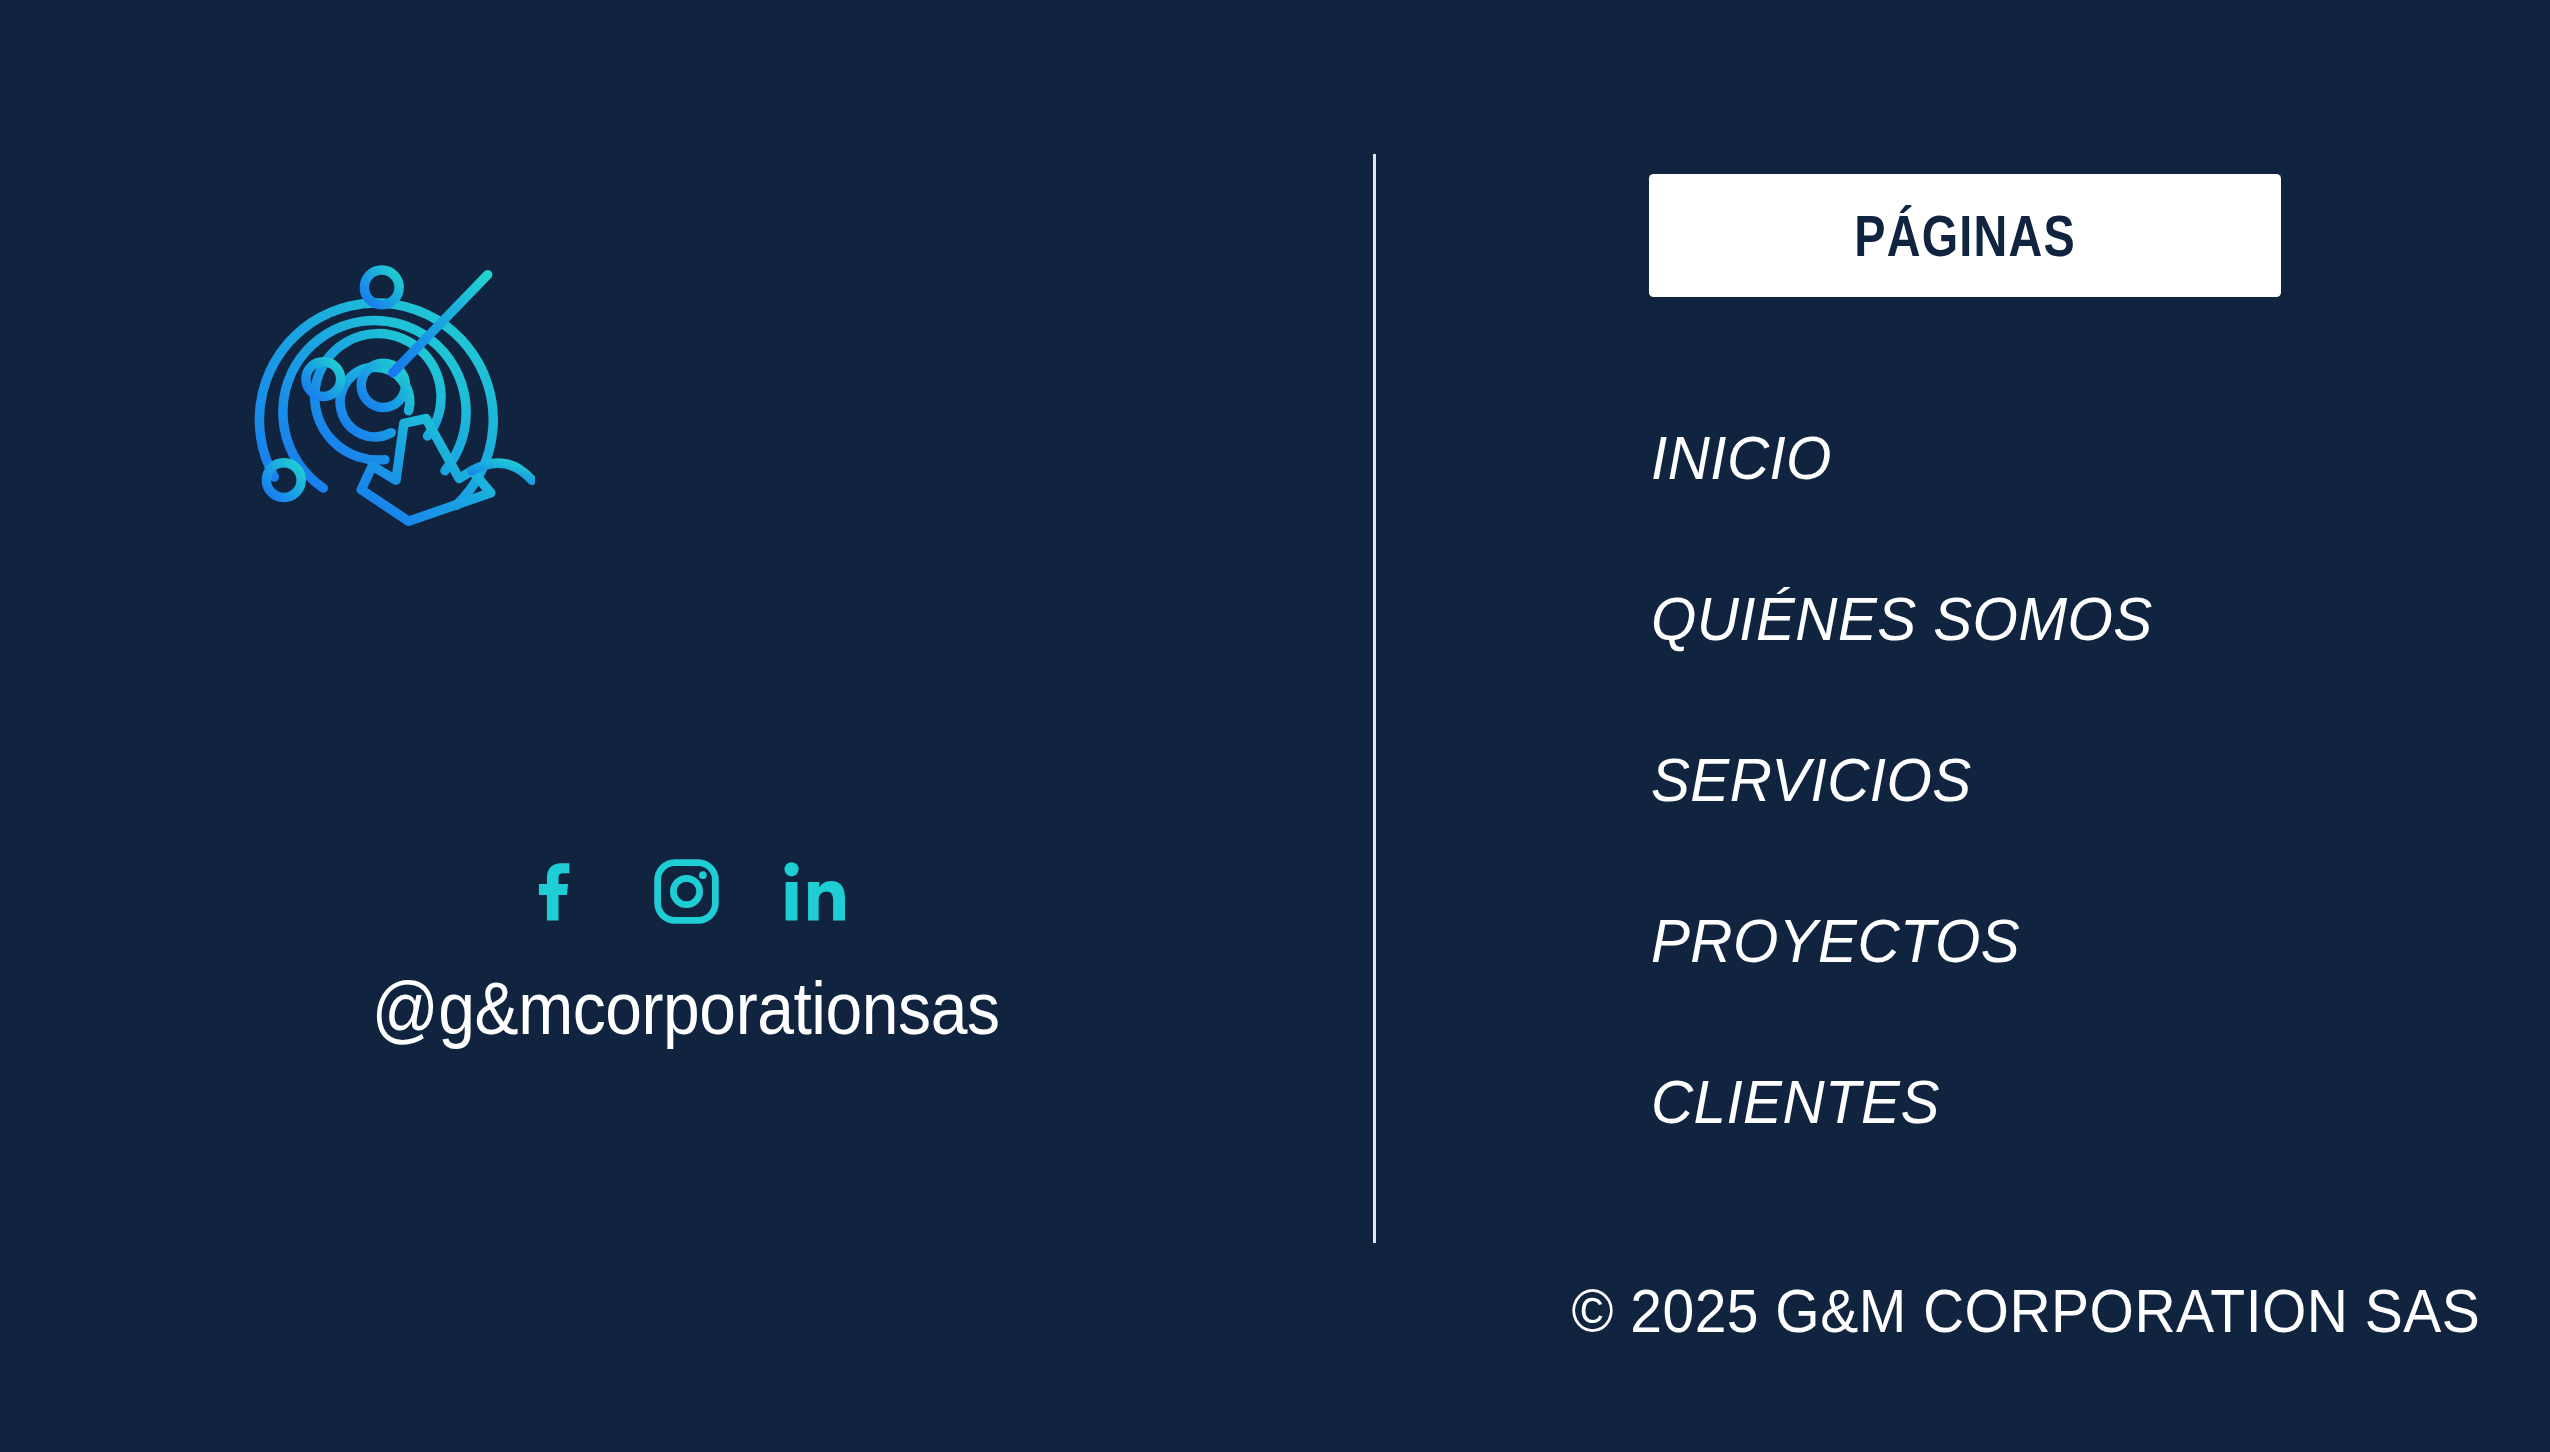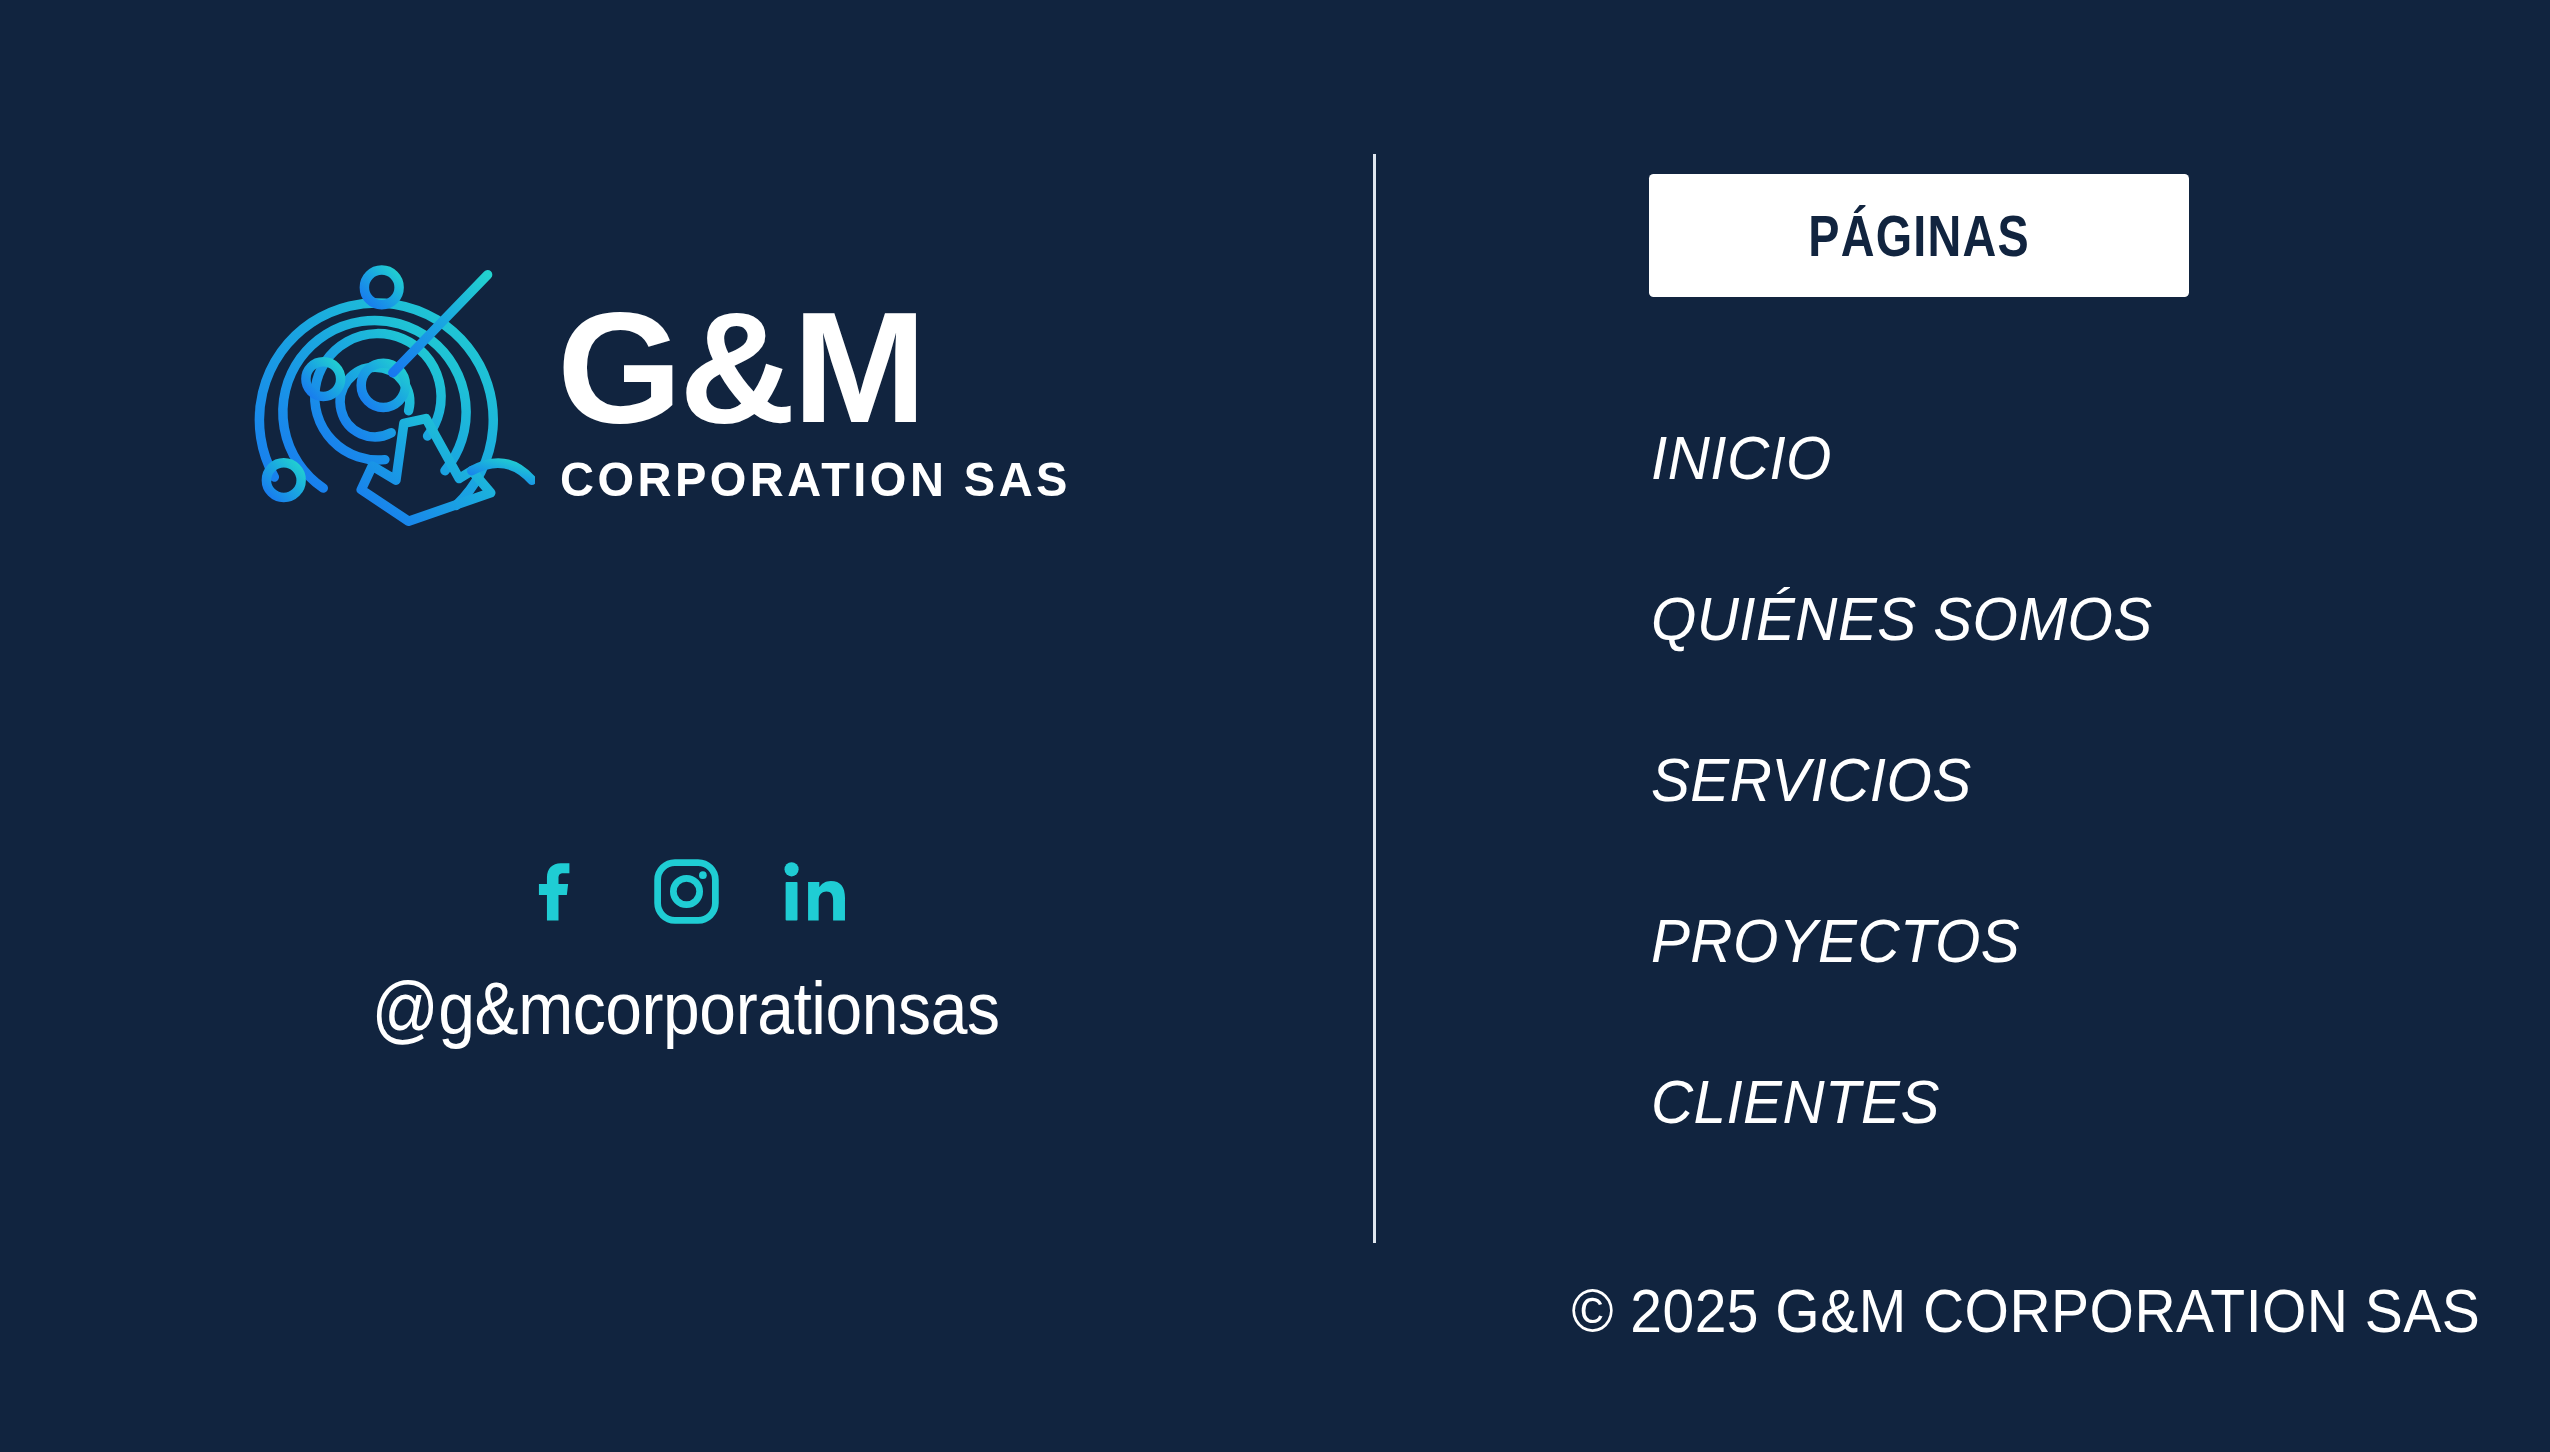--- a/index.html
+++ b/index.html
@@ -131,7 +131,7 @@
     white-space: nowrap;
   }
 
-  #pages-heading-box { left: 1649px; top: 174px; width: 540px; height: 123px; }
+  #pages-heading-box { left: 1649px; top: 174px; width: 632px; height: 123px; }
 
   
   #pages-links {

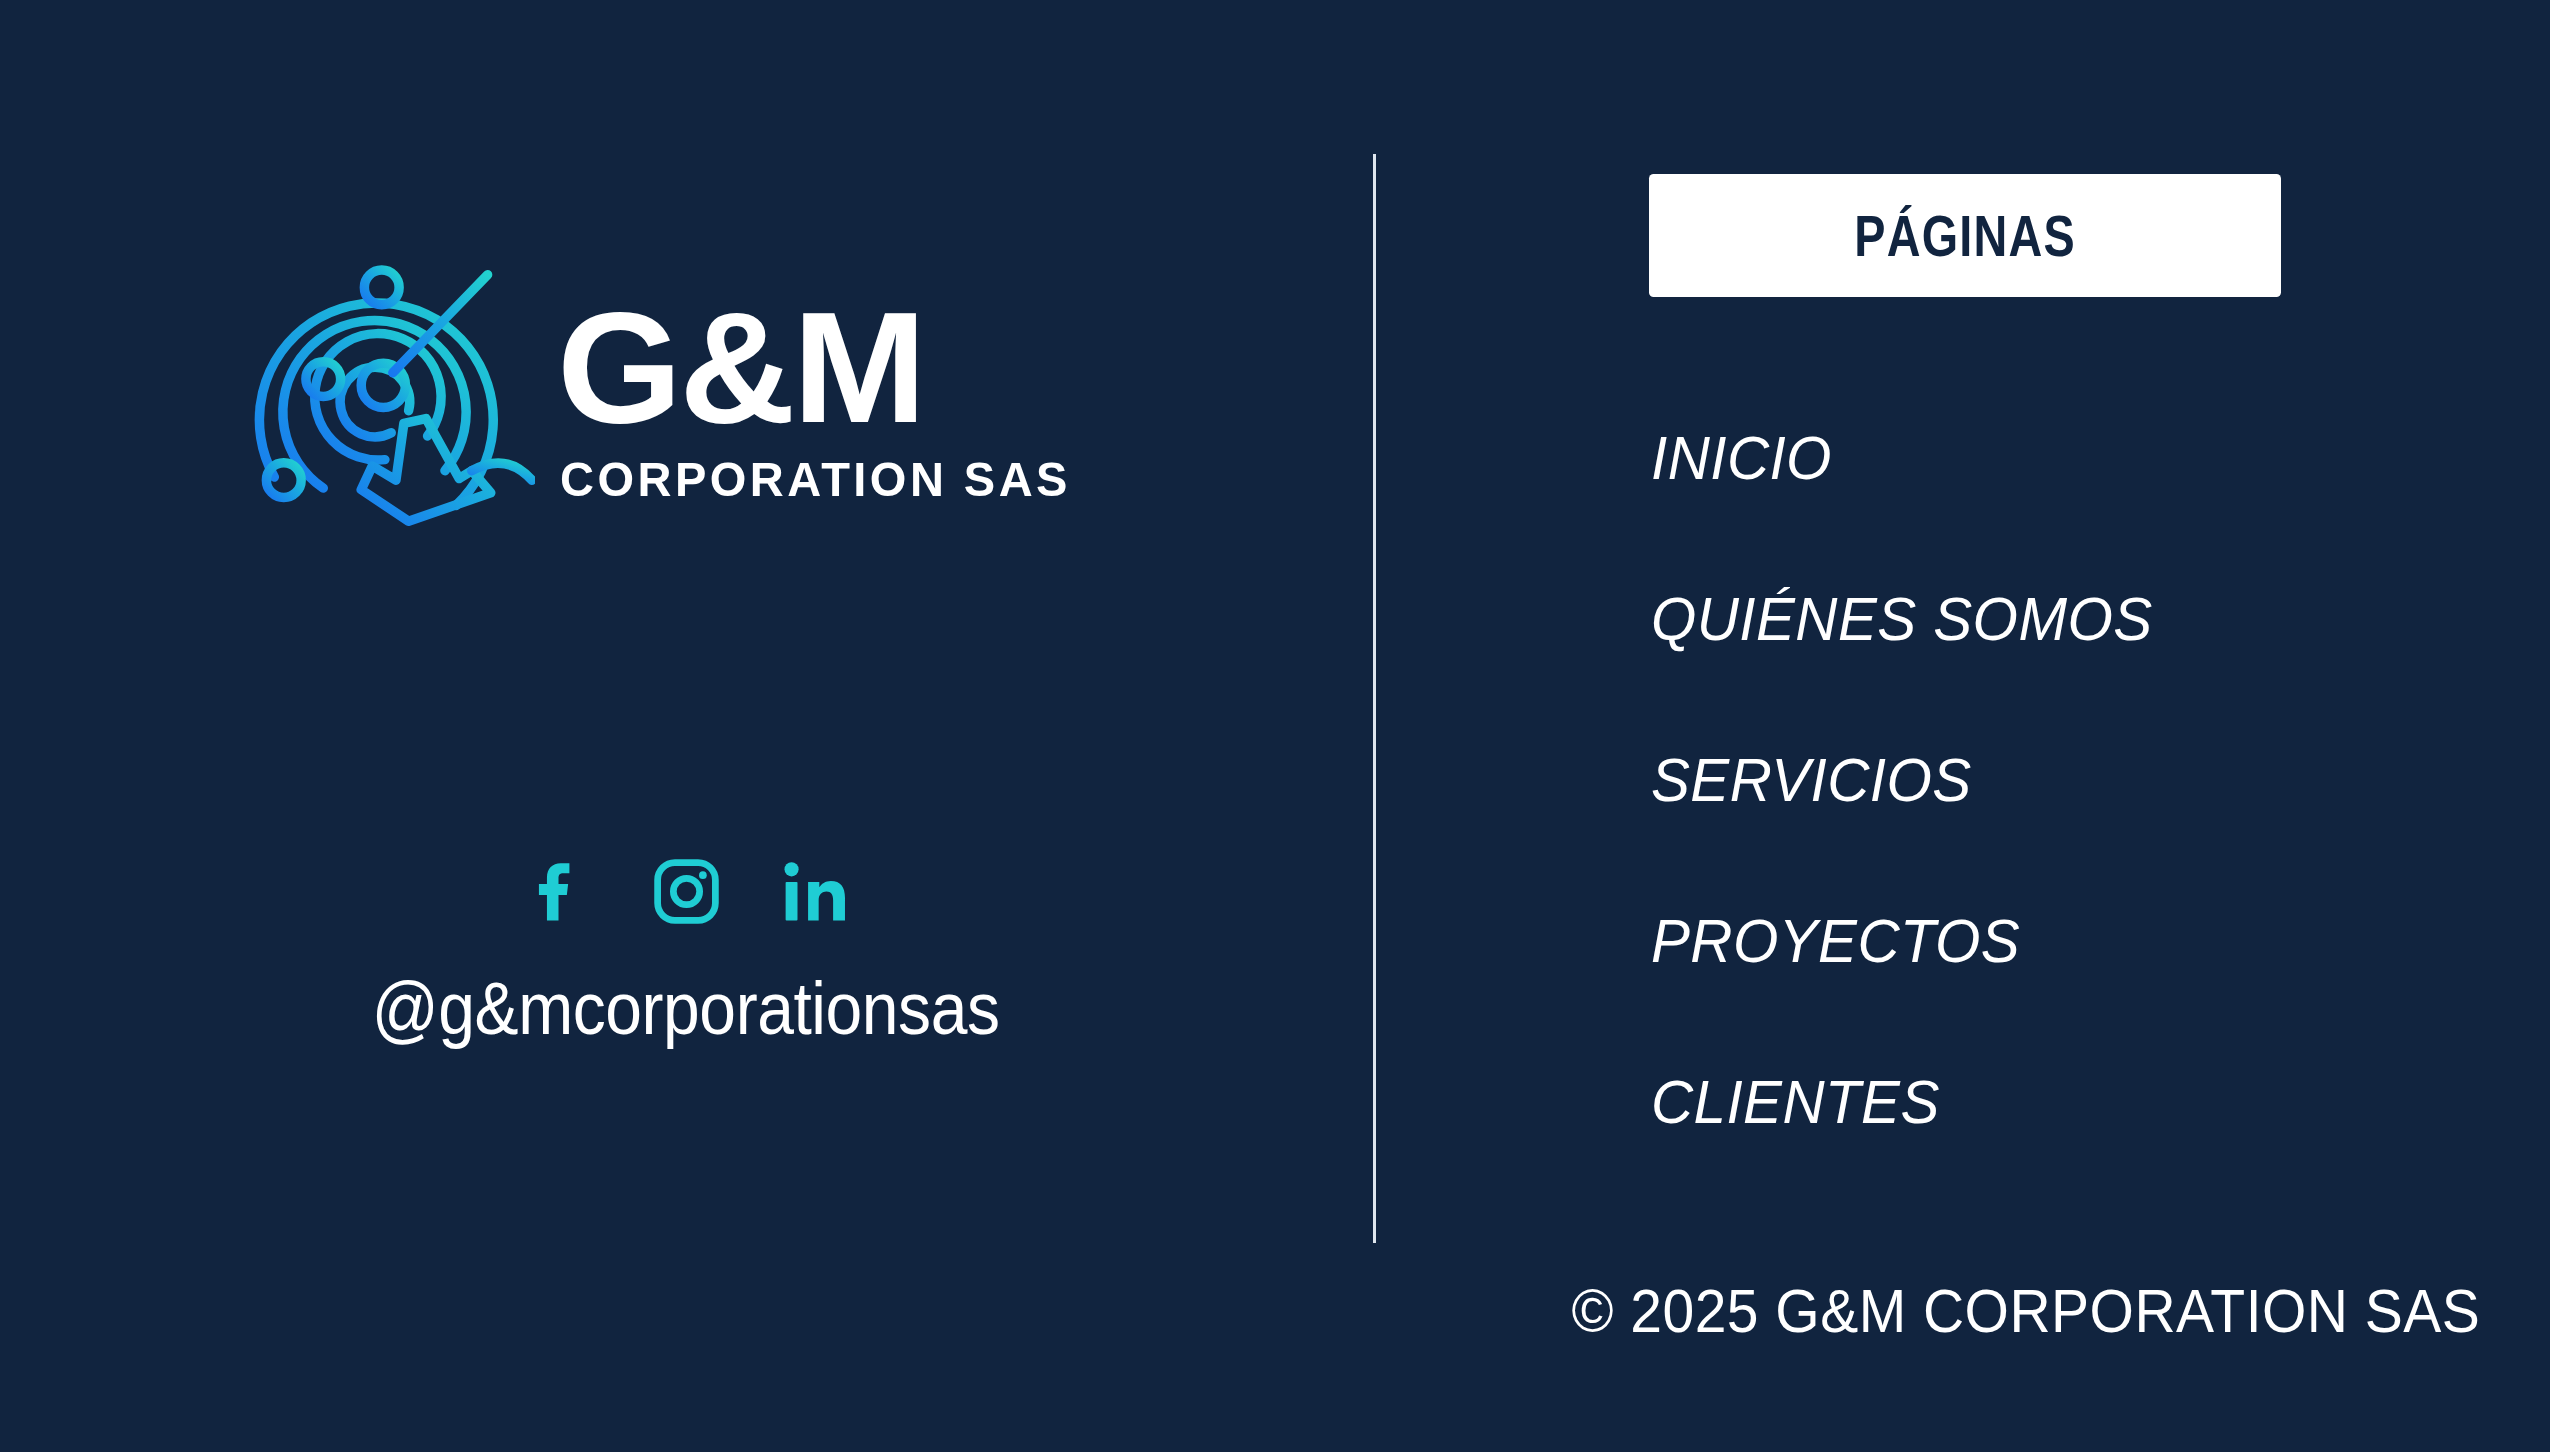--- a/index.html
+++ b/index.html
@@ -220,10 +220,6 @@
         </svg>
       </span>
 
-      <span id="logo-wordmark">
-        <span id="brand-name">G&amp;M</span>
-        <span id="brand-sub">CORPORATION SAS</span>
-      </span>
     </div>
 
     <div id="social-block">

